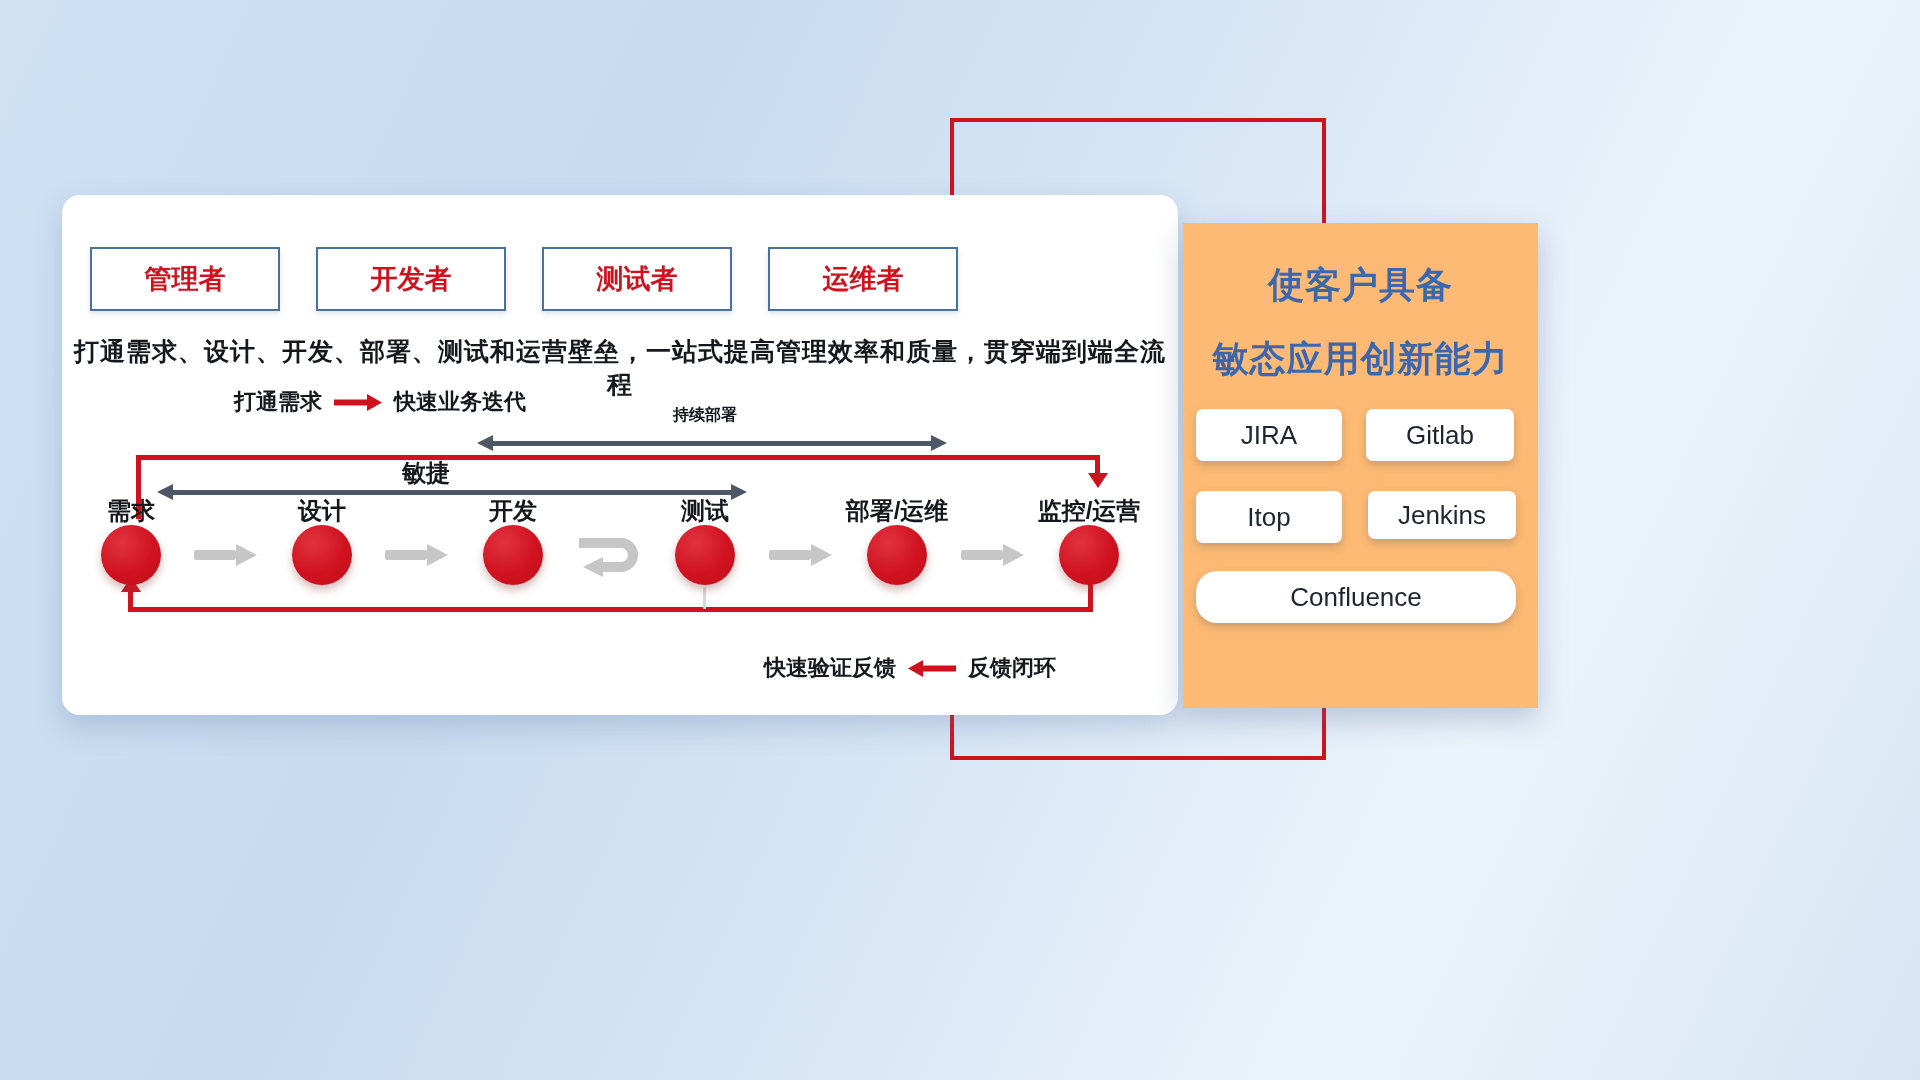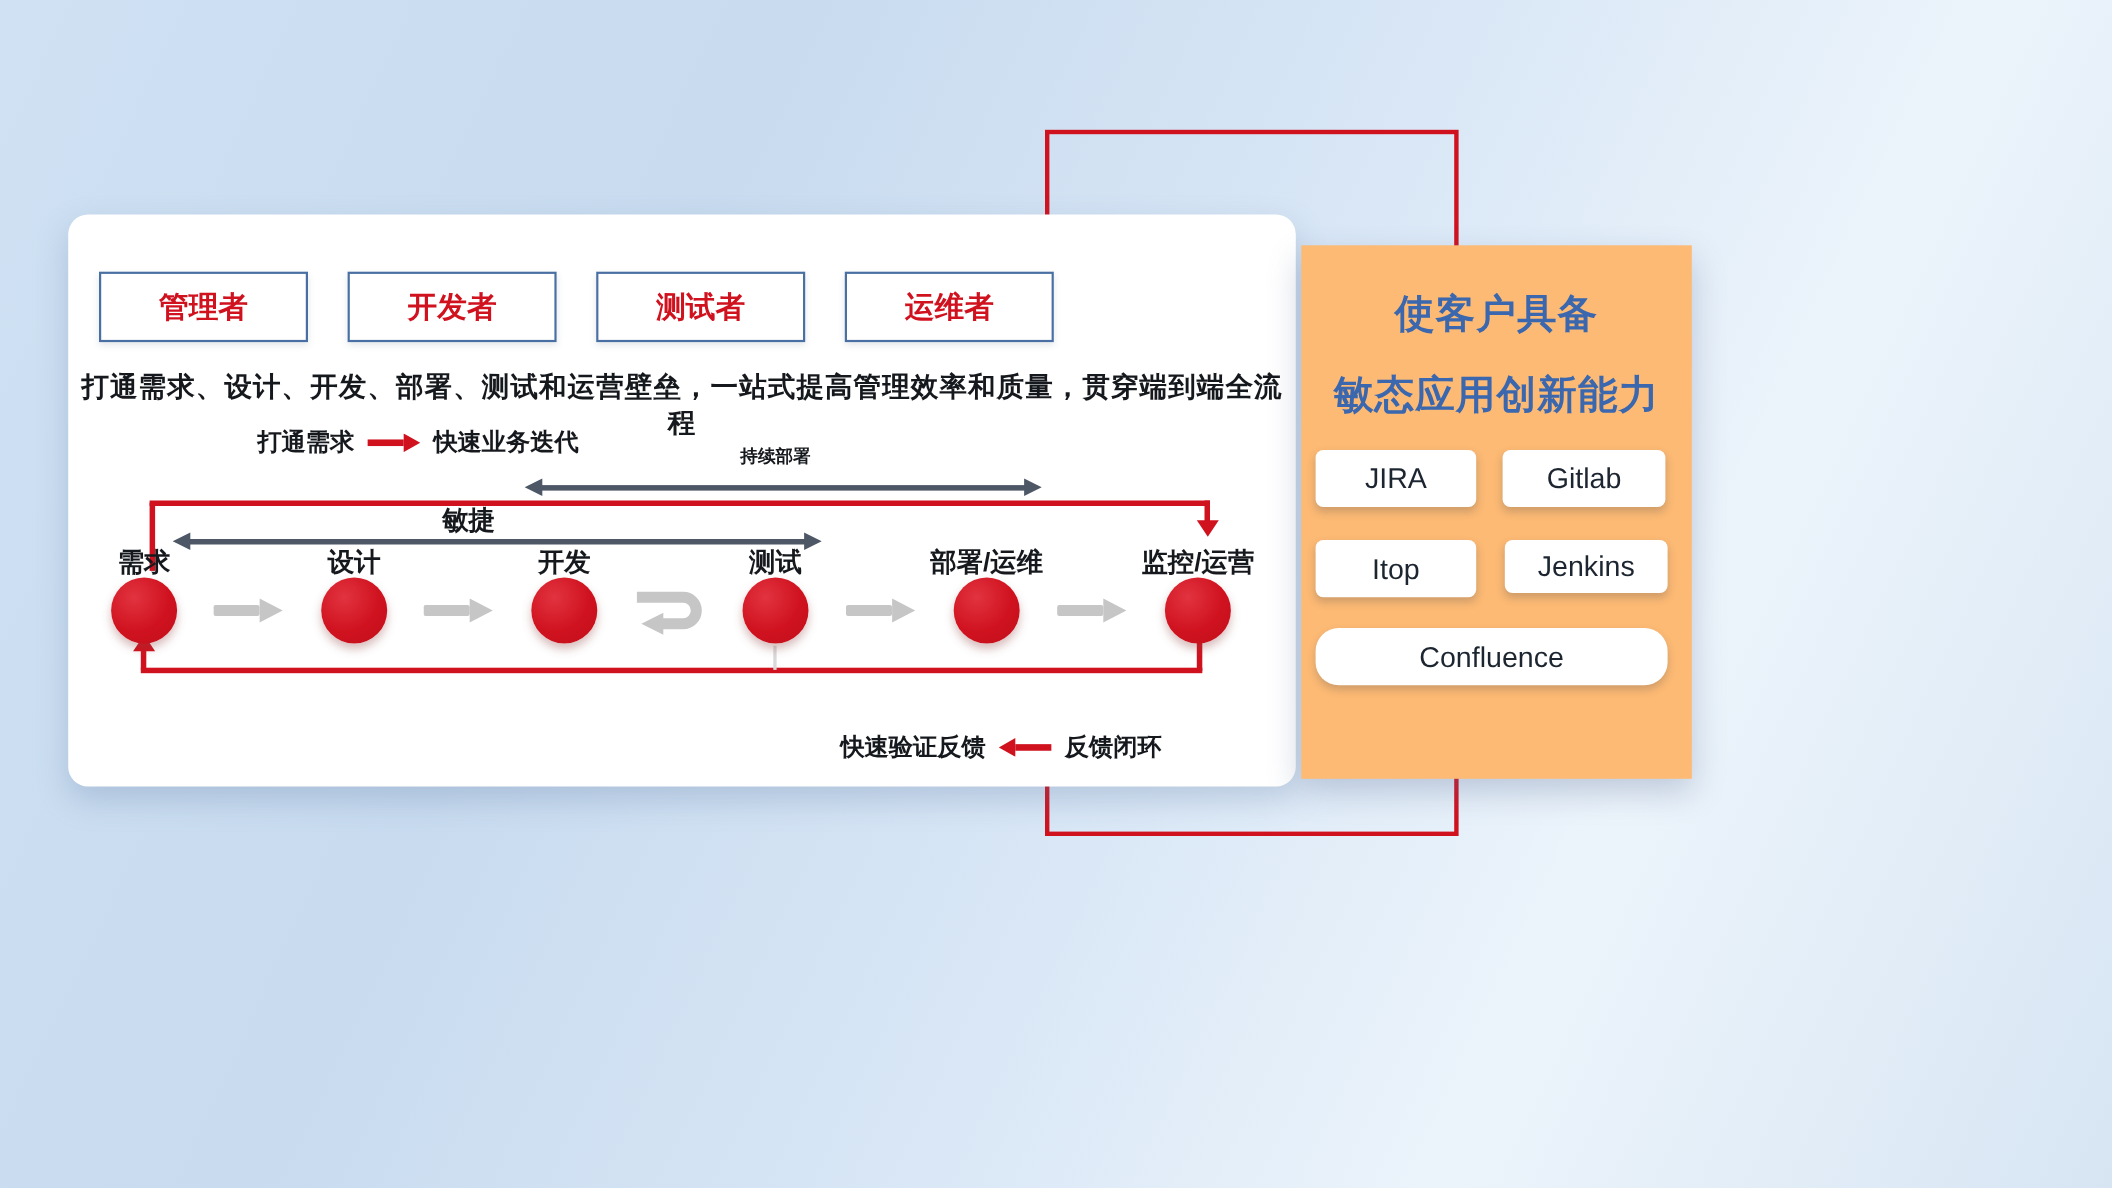--- a/index.html
+++ b/index.html
@@ -44,7 +44,7 @@
   .legend { position:absolute; display:flex; align-items:center; gap:12px;
             font-size:22px; font-weight:bold; color:#15181c; }
   .legend-forward { left:172px; top:192px; }
-  .legend-feedback { left:702px; top:469px; }
+  .legend-feedback { left:702px; top:458px; }
 
   
   .darrow { position:absolute; height:5px; background:#4d5766; }

